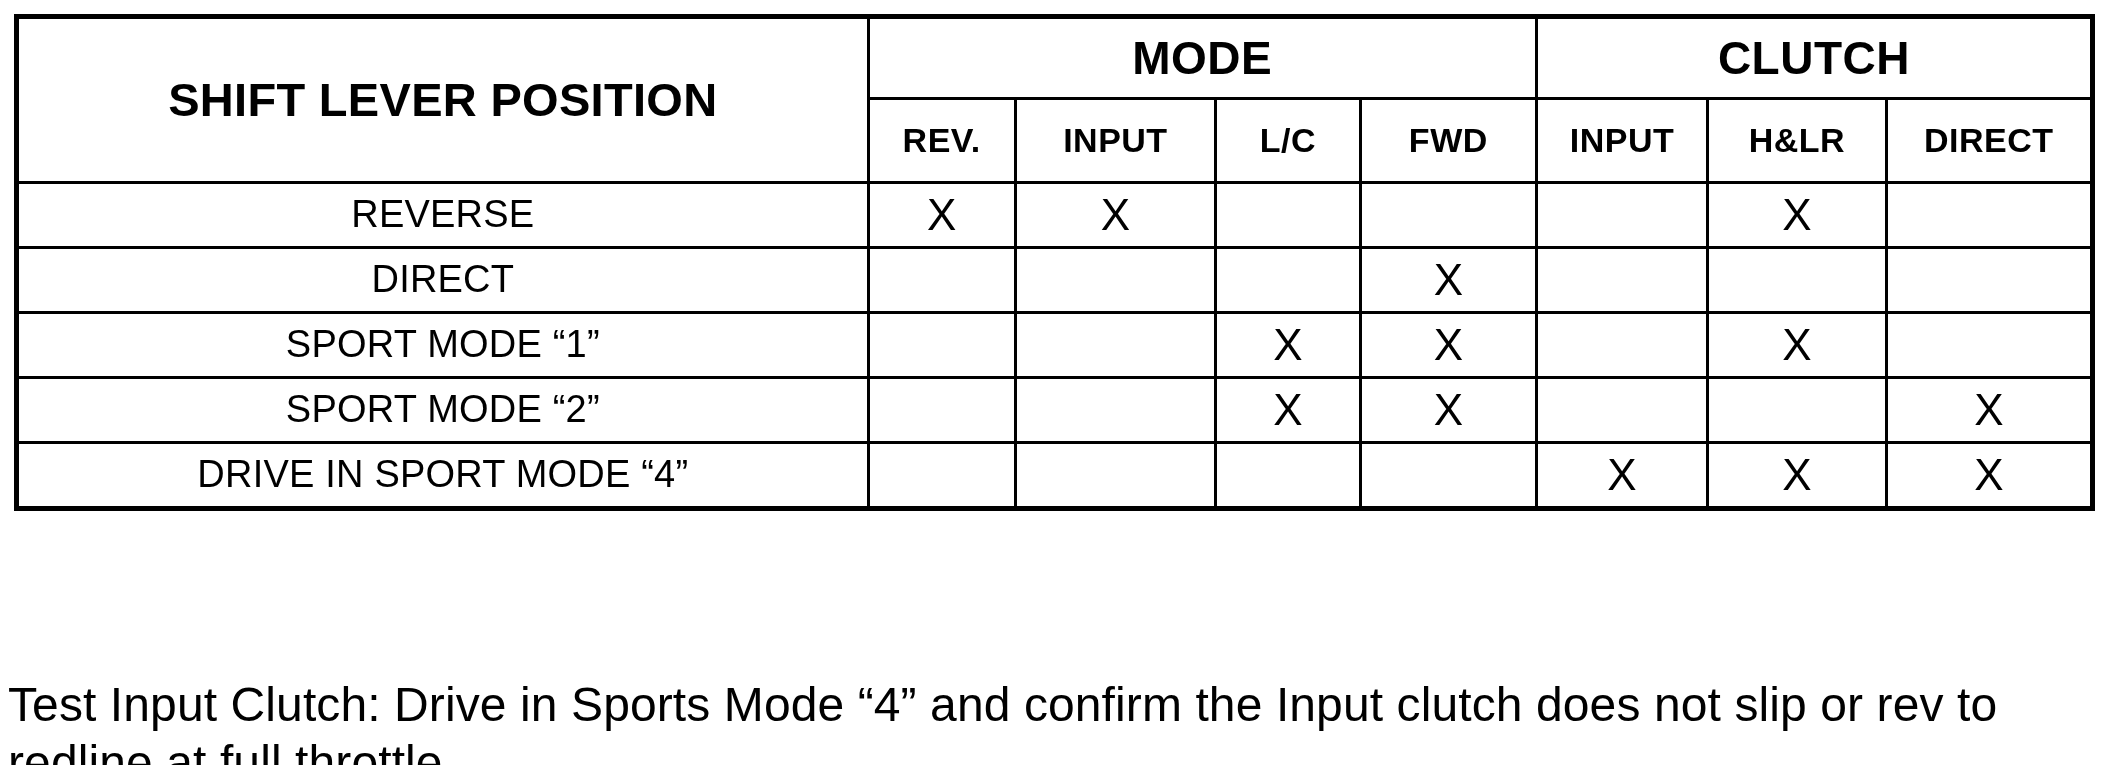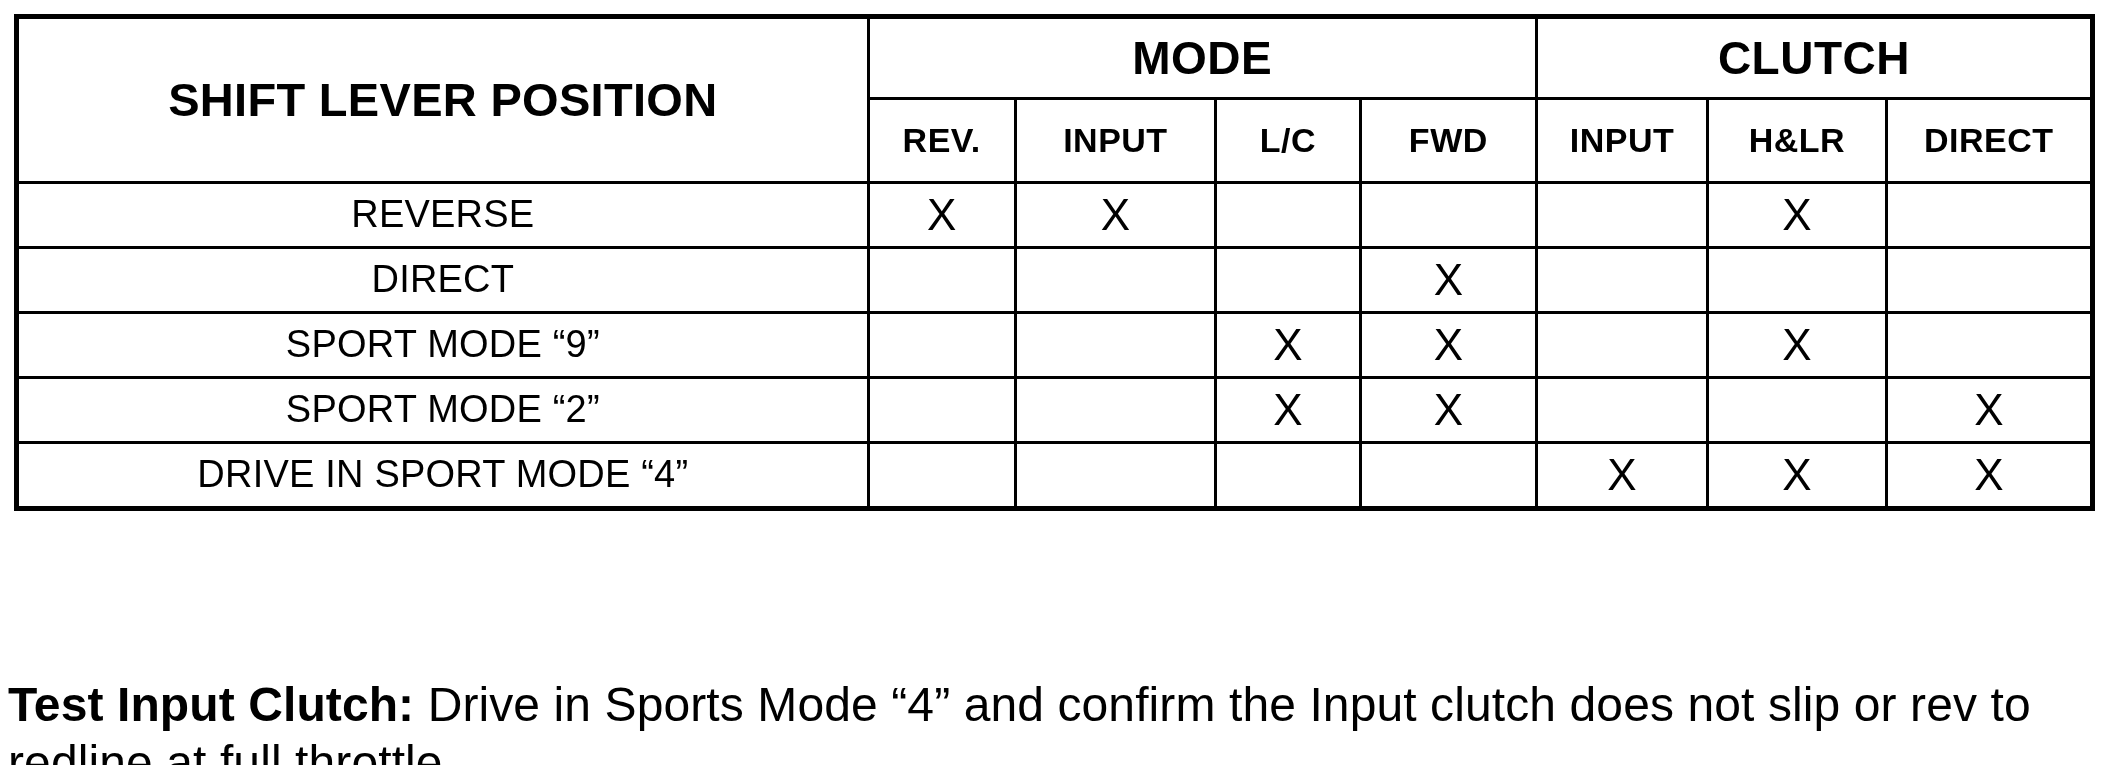--- a/index.html
+++ b/index.html
@@ -175,7 +175,7 @@
             <td class="mark empty"></td>
           </tr>
           <tr class="data-row">
-            <td class="rowlabel">SPORT MODE “9”</td>
+            <td class="rowlabel">SPORT MODE “1”</td>
             <td class="mark empty"></td>
             <td class="mark empty"></td>
             <td class="mark">X</td>

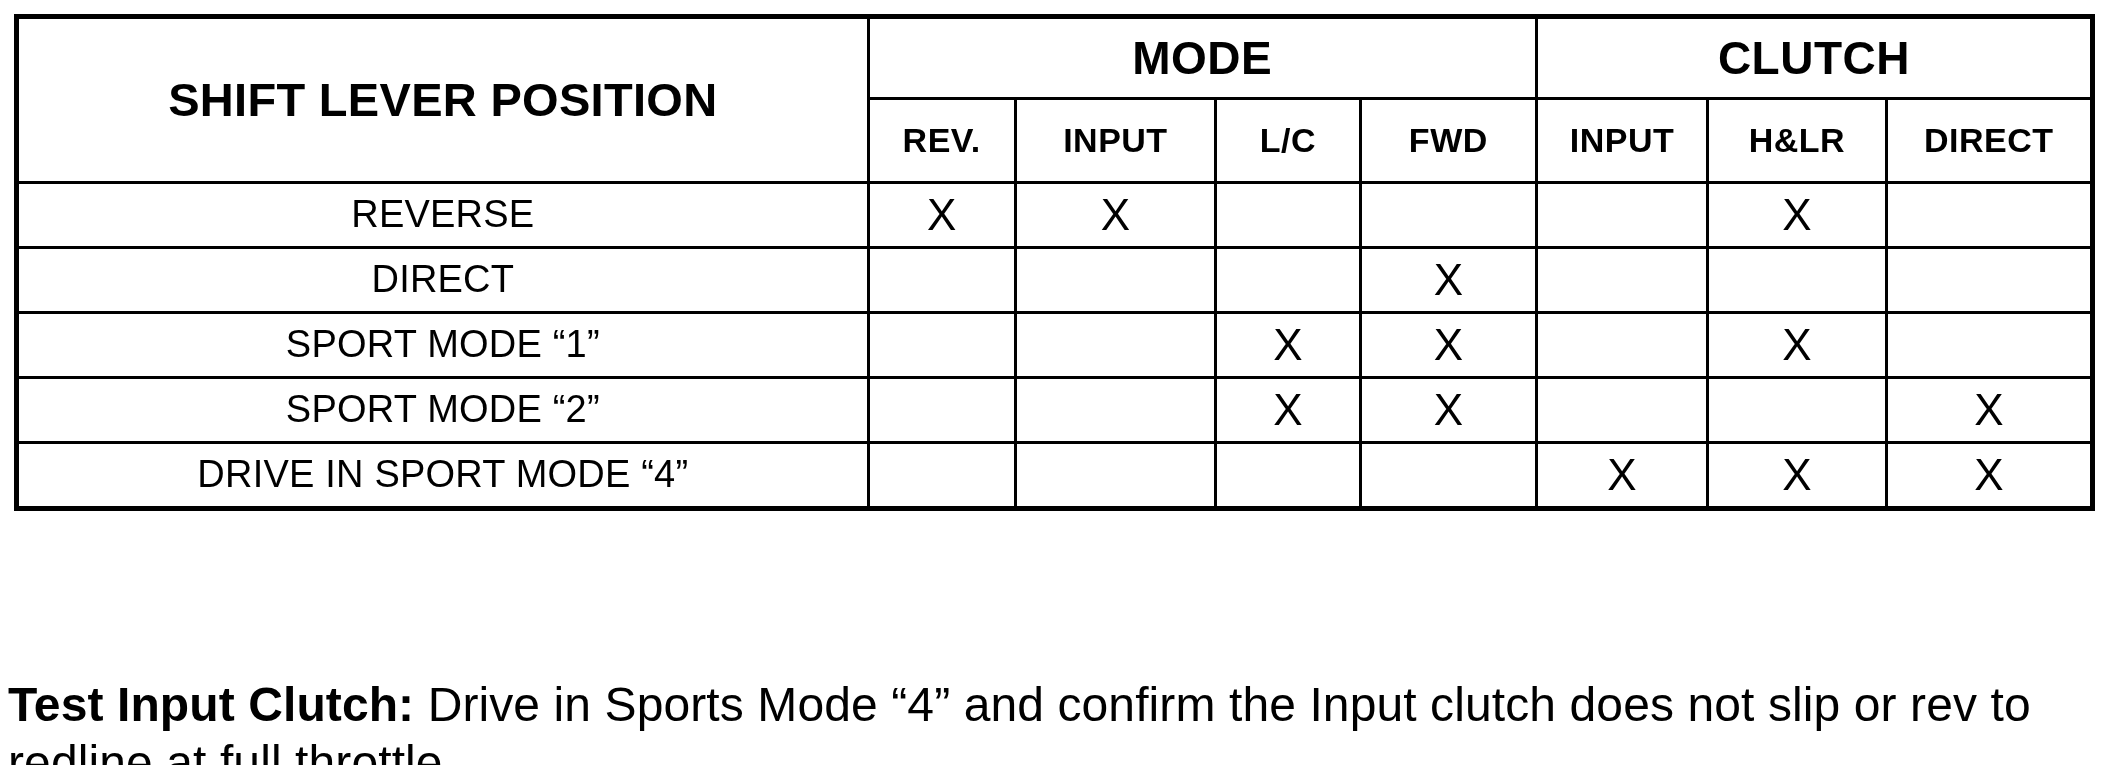--- a/index.html
+++ b/index.html
@@ -116,7 +116,7 @@
     letter-spacing: 0.1px;
   }
   .note b {
-    font-weight: bold;
+    font-weight: normal;
     margin-top: 31px;
   }
 </style>

